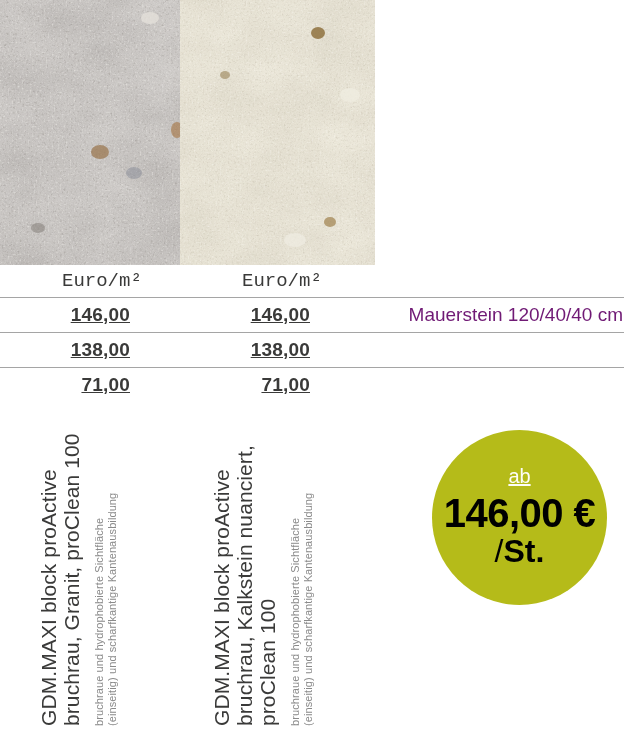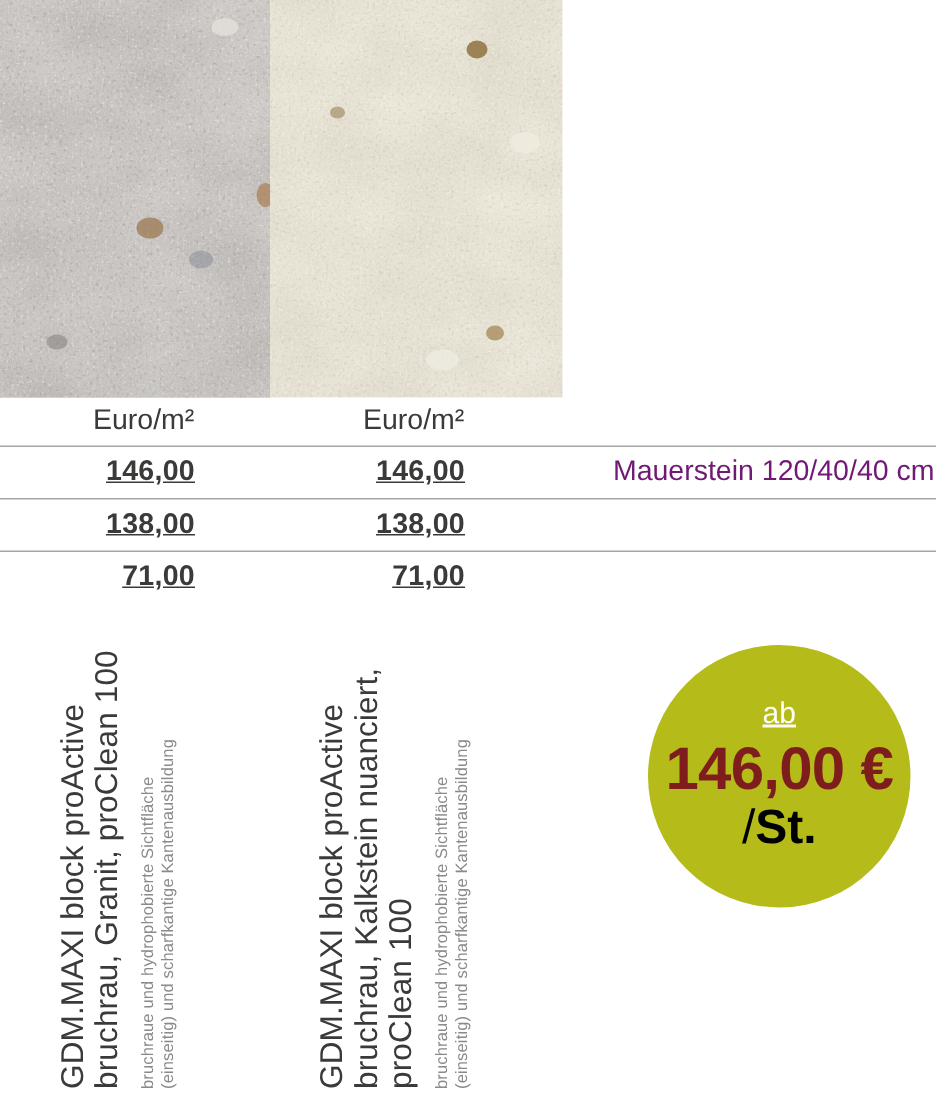--- a/index.html
+++ b/index.html
@@ -27,7 +27,7 @@
   }
   .hcell-1 { left: 62px; }
   .hcell-2 { left: 242px; }
-  .hcell { color: #3a3a39; font-weight: 400; }
+  .hcell { color: #3a3a39; font-weight: 400; font-family: Liberation Mono, monospace; }
   .c1 { left: 0;    width: 130px; justify-content: flex-end; }
   .c2 { left: 180px; width: 130px; justify-content: flex-end; }
   .c3 { left: 330px; right: 1px;   justify-content: flex-end; }

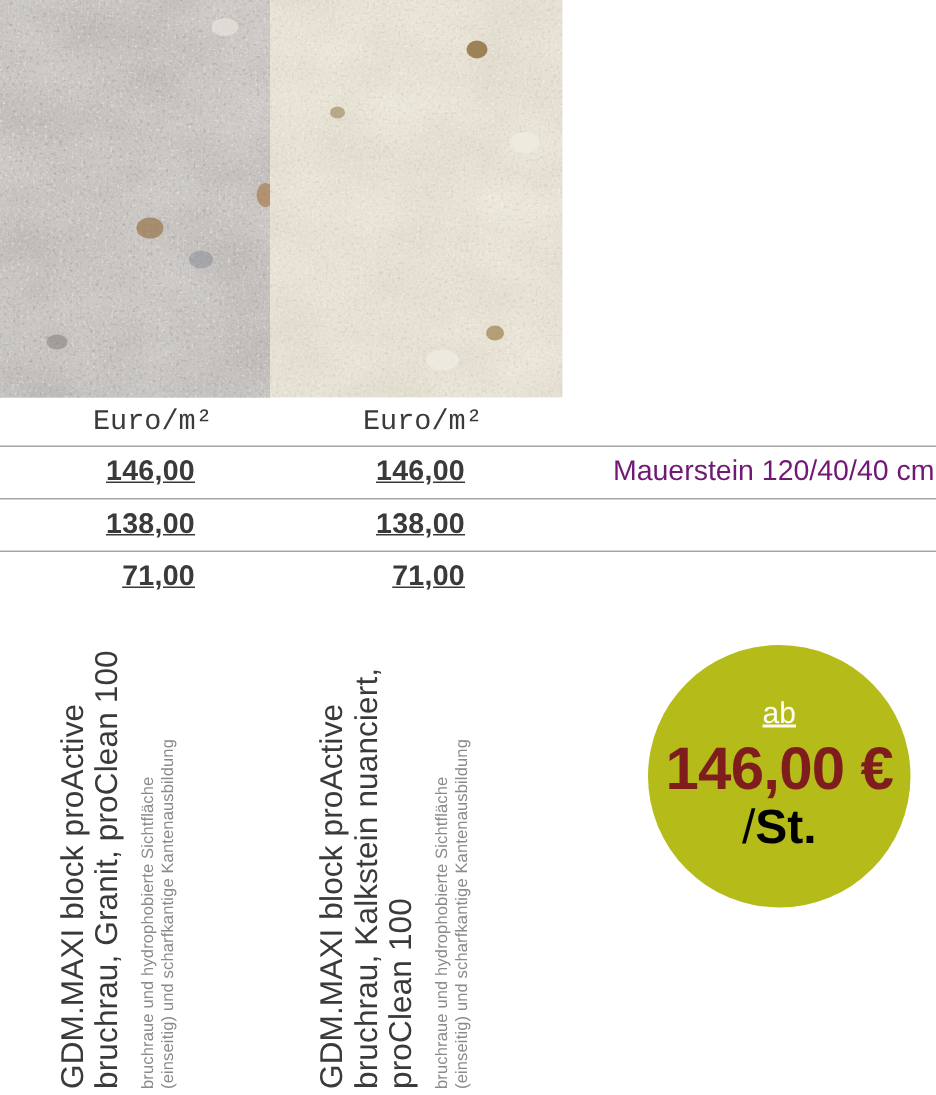--- a/index.html
+++ b/index.html
@@ -62,7 +62,7 @@
     align-items: center; justify-content: center; text-align: center;
   }
   .badge-prefix { color: #fdfdf6; font-size: 20px; line-height: 1; margin-bottom: 6px; text-decoration: underline; }
-  .badge-price  { color: #7f1d1d; font-size: 40px; font-weight: 700; line-height: 1.05; letter-spacing: -0.5px; white-space: nowrap; }
+  .badge-price  { color: #000000; font-size: 40px; font-weight: 700; line-height: 1.05; letter-spacing: -0.5px; white-space: nowrap; }
   .badge-unit   { color: #000000; font-size: 32px; font-weight: 700; line-height: 1.1; white-space: nowrap; }
   .badge-unit .slash { font-weight: 400; }
 </style>

